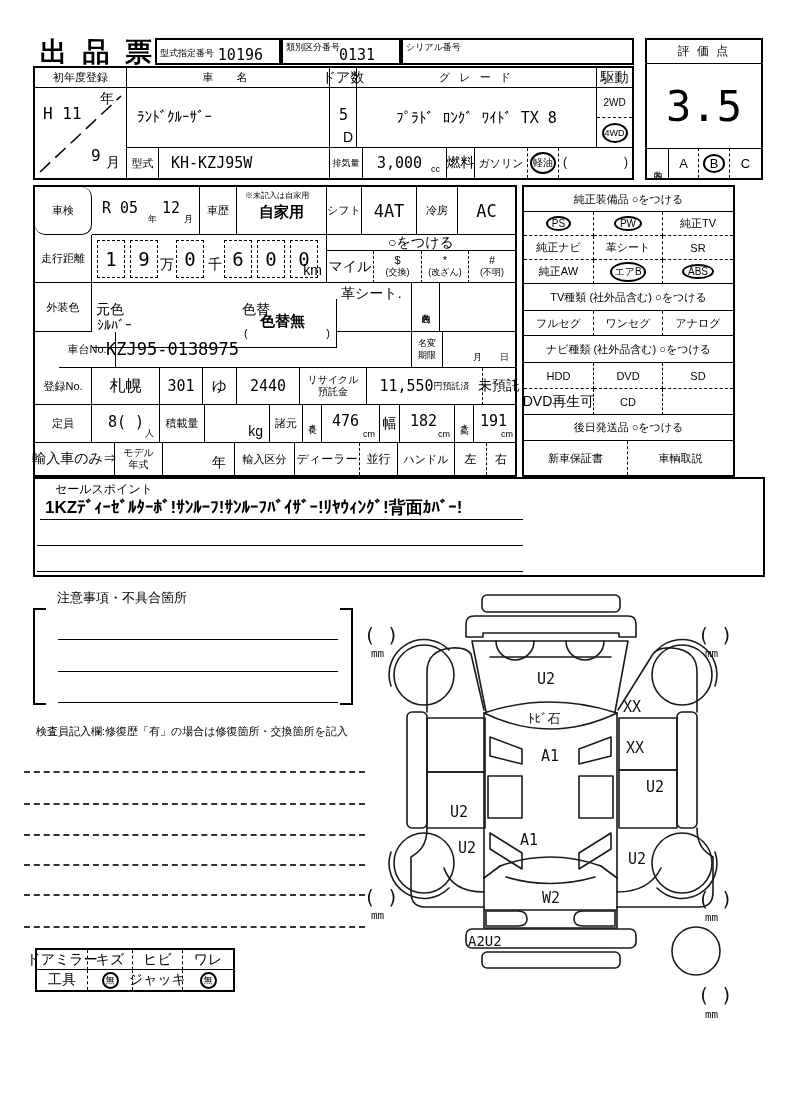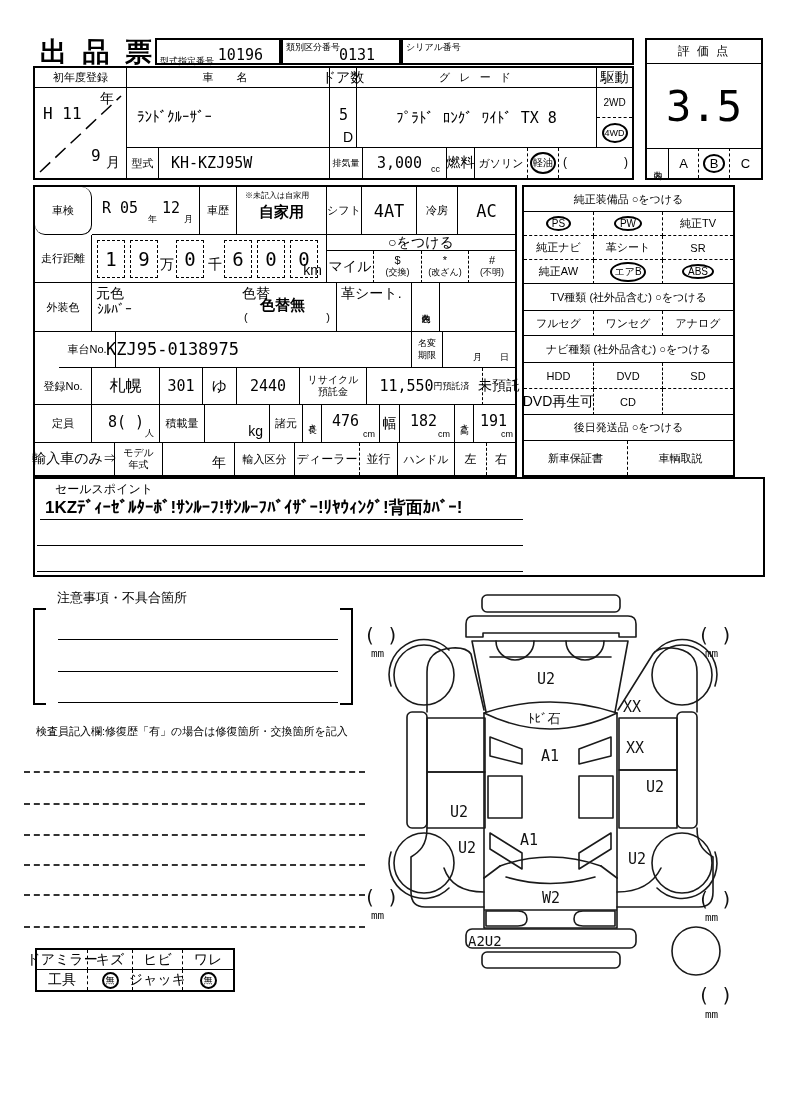--- a/index.html
+++ b/index.html
@@ -32,7 +32,7 @@
   <div class="abs" style="left:40px;top:34px;font-size:27px;font-weight:bold;letter-spacing:4px;">出 品 票</div>
 
   <div class="frame" style="left:155px;top:38px;width:126px;height:27px;">
-    <span class="abs lbl9" style="left:3px;top:15px;text-align:right;">型式指定番号</span>
+    <span class="abs lbl9" style="left:3px;top:7px;text-align:right;">型式指定番号</span>
     <span class="abs val" style="right:16px;top:6px;">10196</span>
   </div>
   <div class="frame" style="left:281px;top:38px;width:120px;height:27px;">

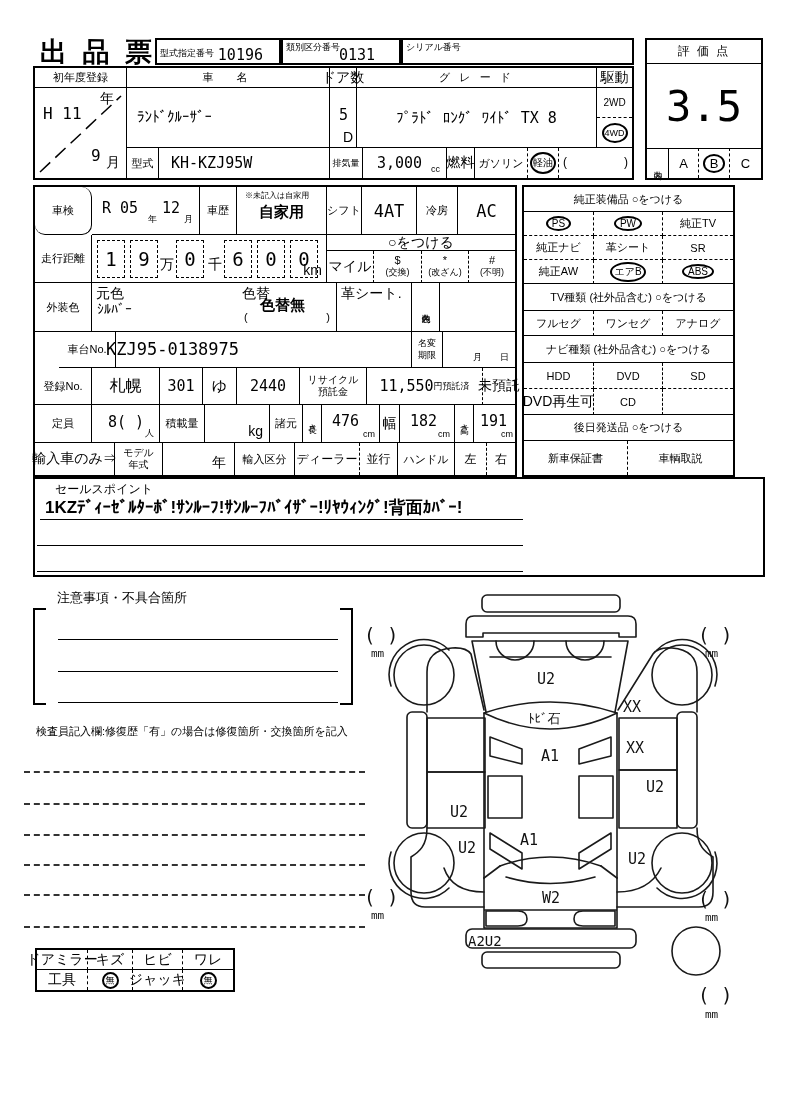--- a/index.html
+++ b/index.html
@@ -154,7 +154,7 @@
   </div>
 
   <div class="cell cc br bb lbl" style="left:35px;top:283px;width:57px;height:49px;">外装色</div>
-  <div class="cell br bb" style="left:92px;top:283px;width:245px;height:49px;">
+  <div class="cell br bb" style="left:92px;top:299px;width:245px;height:49px;">
     <span class="abs lbl10" style="left:4px;top:2px;">元色</span>
     <span class="abs" style="left:5px;top:18px;font-size:14px;">ｼﾙﾊﾞｰ</span>
     <span class="abs lbl10" style="left:150px;top:2px;">色替</span>

